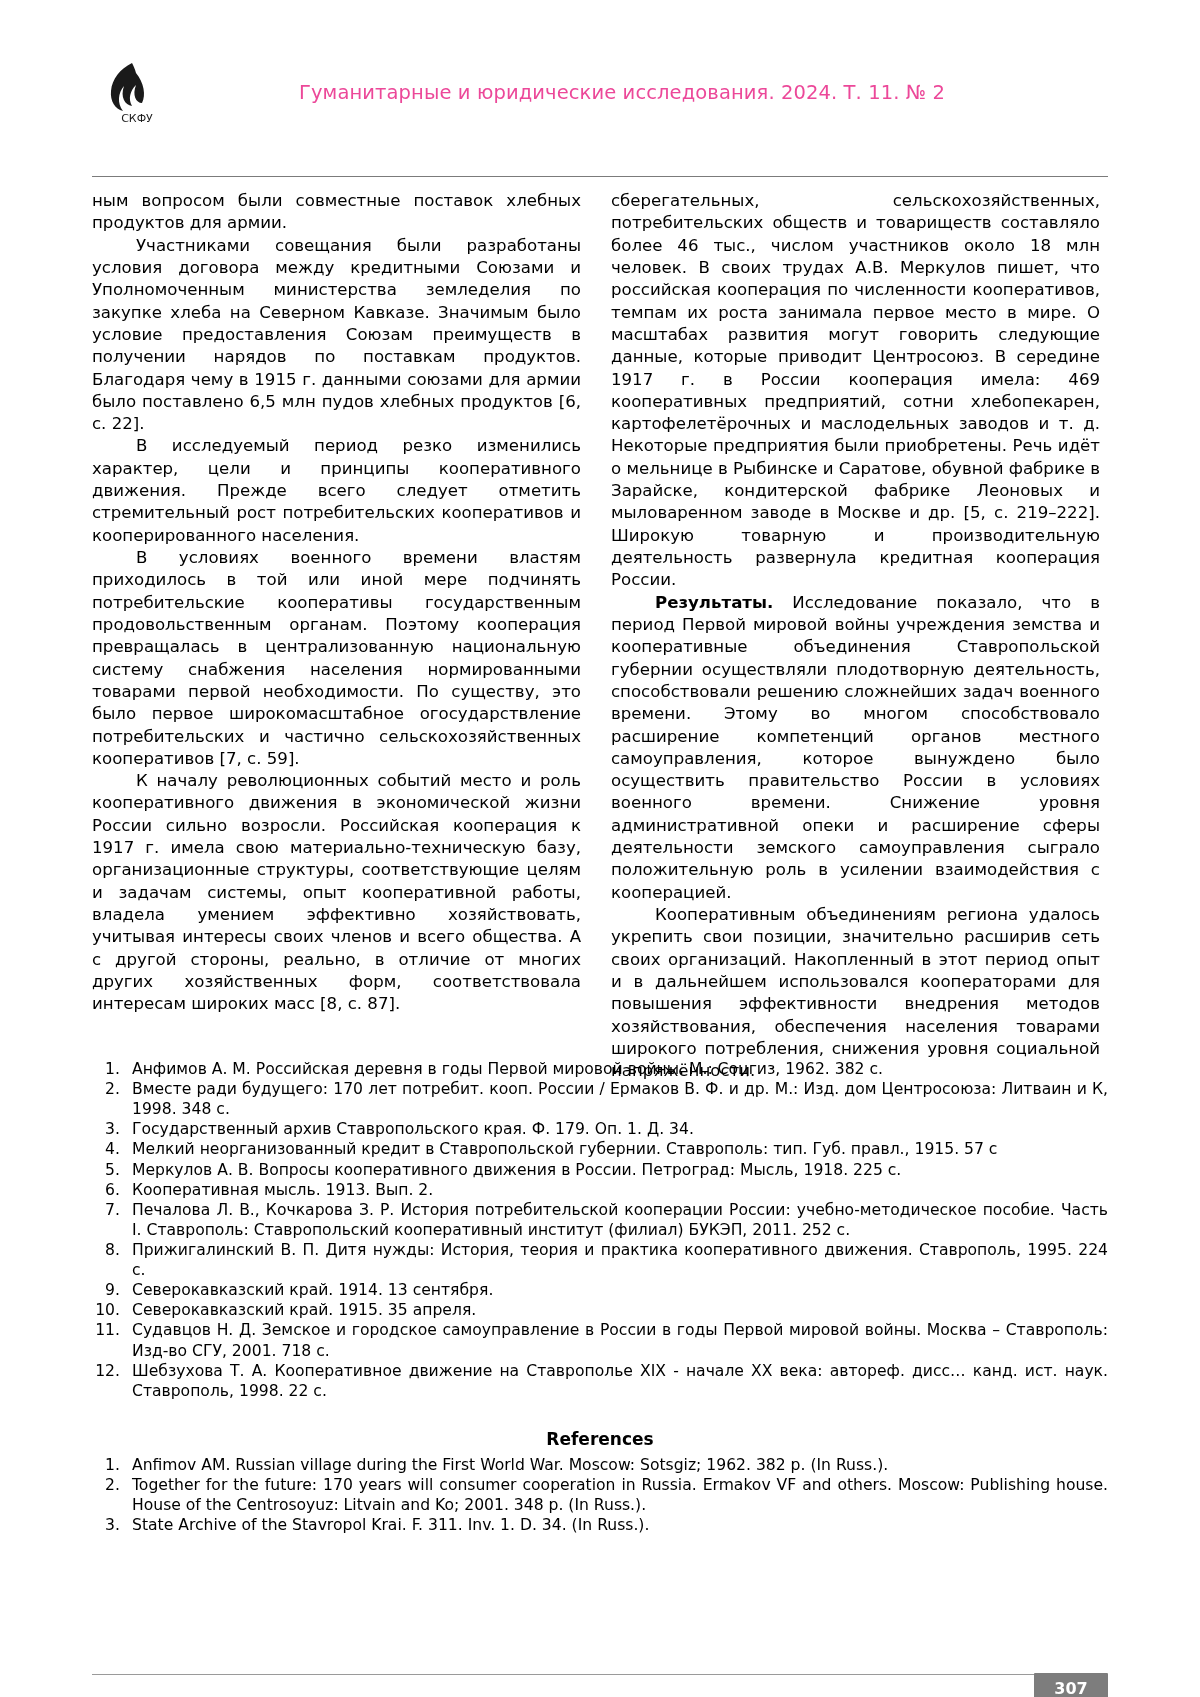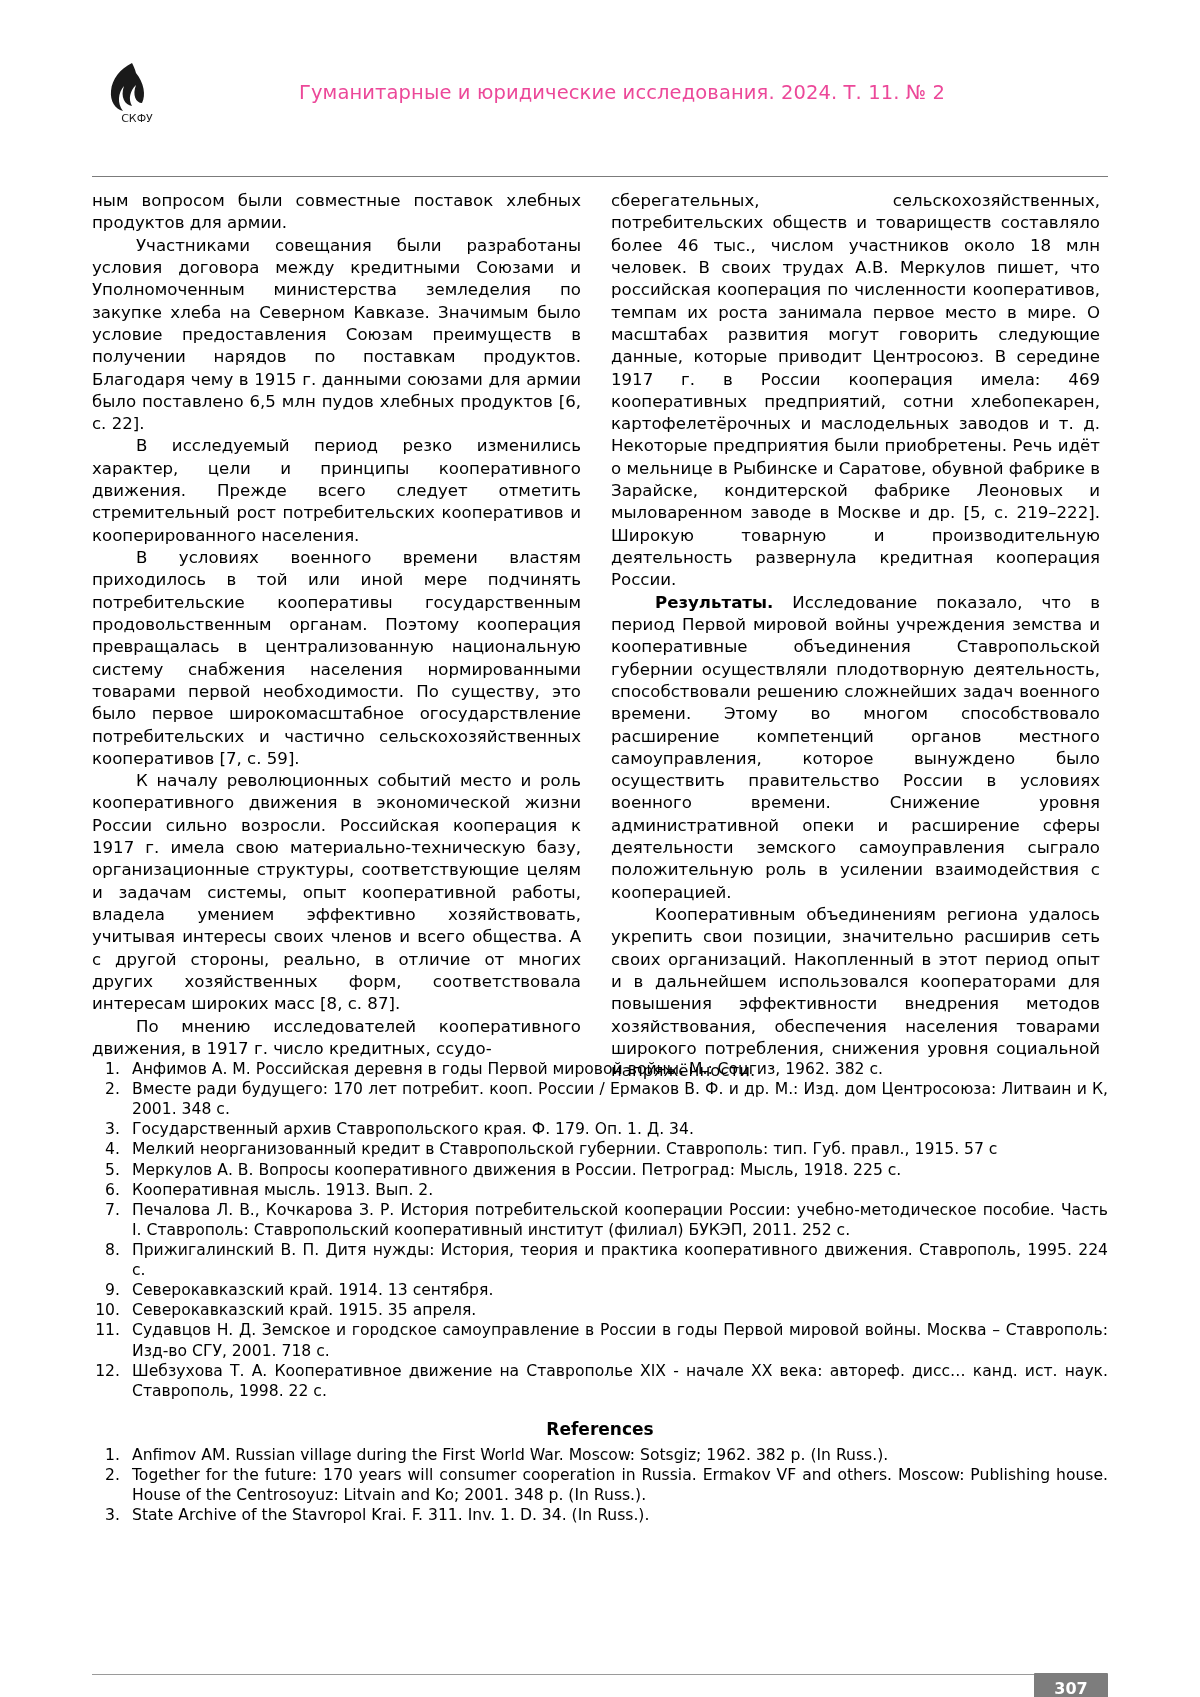--- a/index.html
+++ b/index.html
@@ -171,7 +171,6 @@
       <p class="ind">В исследуемый период резко изменились характер, цели и принципы кооперативного движения. Прежде всего следует отметить стремительный рост потребительских кооперативов и кооперированного населения.</p>
       <p class="ind">В условиях военного времени властям приходилось в той или иной мере подчинять потребительские кооперативы государственным продовольственным органам. Поэтому кооперация превращалась в централизованную национальную систему снабжения населения нормированными товарами первой необходимости. По существу, это было первое широкомасштабное огосударствление потребительских и частично сельскохозяйственных кооперативов [7, с. 59].</p>
       <p class="ind">К началу революционных событий место и роль кооперативного движения в экономической жизни России сильно возросли. Российская кооперация к 1917 г. имела свою материально-техническую базу, организационные структуры, соответствующие целям и задачам системы, опыт кооперативной работы, владела умением эффективно хозяйствовать, учитывая интересы своих членов и всего общества. А с другой стороны, реально, в отличие от многих других хозяйственных форм, соответствовала интересам широких масс [8, с. 87].</p>
-      <p class="ind">По мнению исследователей кооперативного движения, в 1917 г. число кредитных, ссудо-</p>
     </div>
     <div class="col">
       <p>сберегательных, сельскохозяйственных, потребительских обществ и товариществ составляло более 46 тыс., числом участников около 18 млн человек. В своих трудах А.В. Меркулов пишет, что российская кооперация по численности кооперативов, темпам их роста занимала первое место в мире. О масштабах развития могут говорить следующие данные, которые приводит Центросоюз. В середине 1917 г. в России кооперация имела: 469 кооперативных предприятий, сотни хлебопекарен, картофелетёрочных и маслодельных заводов и т. д. Некоторые предприятия были приобретены. Речь идёт о мельнице в Рыбинске и Саратове, обувной фабрике в Зарайске, кондитерской фабрике Леоновых и мыловаренном заводе в Москве и др. [5, с. 219–222]. Широкую товарную и производительную деятельность развернула кредитная кооперация России.</p>

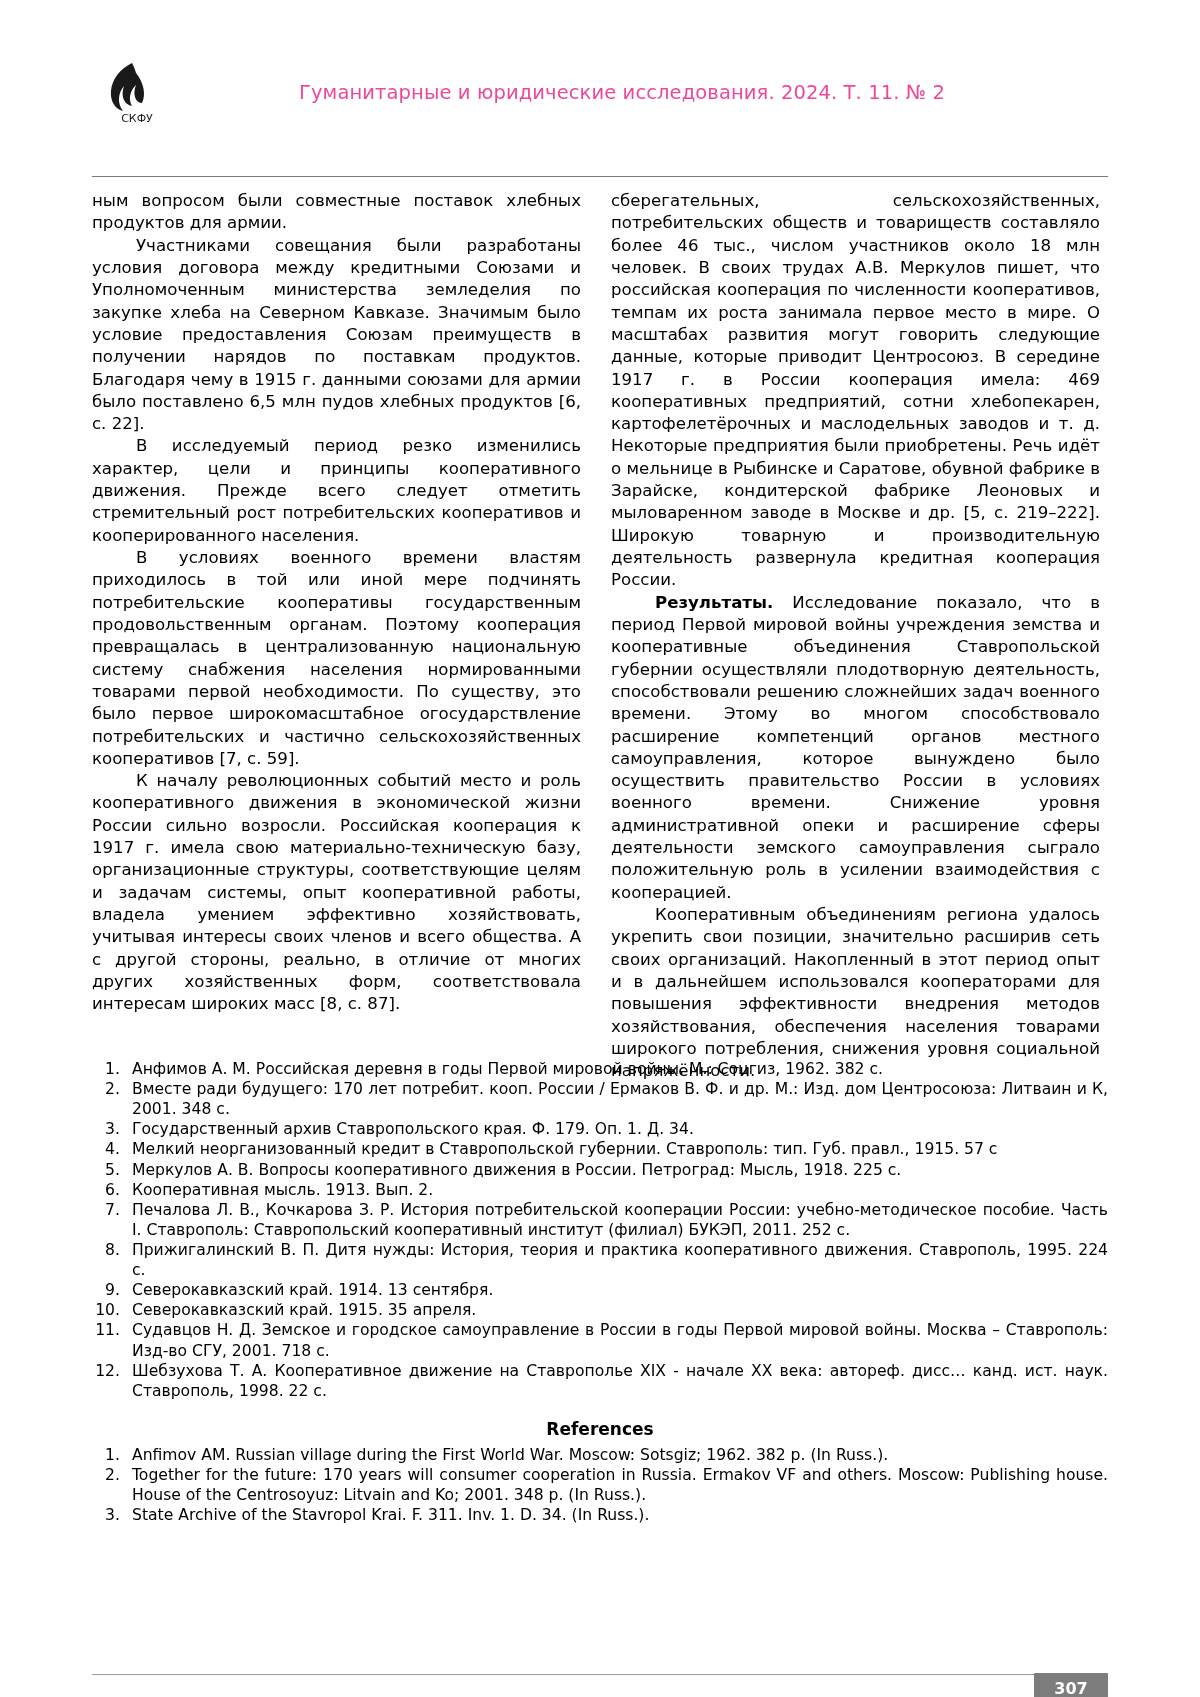--- a/index.html
+++ b/index.html
@@ -187,7 +187,7 @@
         </li>
       <li>
           <span class="num">2.</span>
-          <span class="txt">Вместе ради будущего: 170 лет потребит. кооп. России / Ермаков В. Ф. и др. М.: Изд. дом Центросоюза: Литваин и К, 2001. 348 с.</span>
+          <span class="txt">Вместе ради будущего: 170 лет потребит. кооп. России / Ермаков В. Ф. и др. М.: Изд. дом Центросоюза: Литваин и К, 1998. 348 с.</span>
         </li>
       <li>
           <span class="num">3.</span>

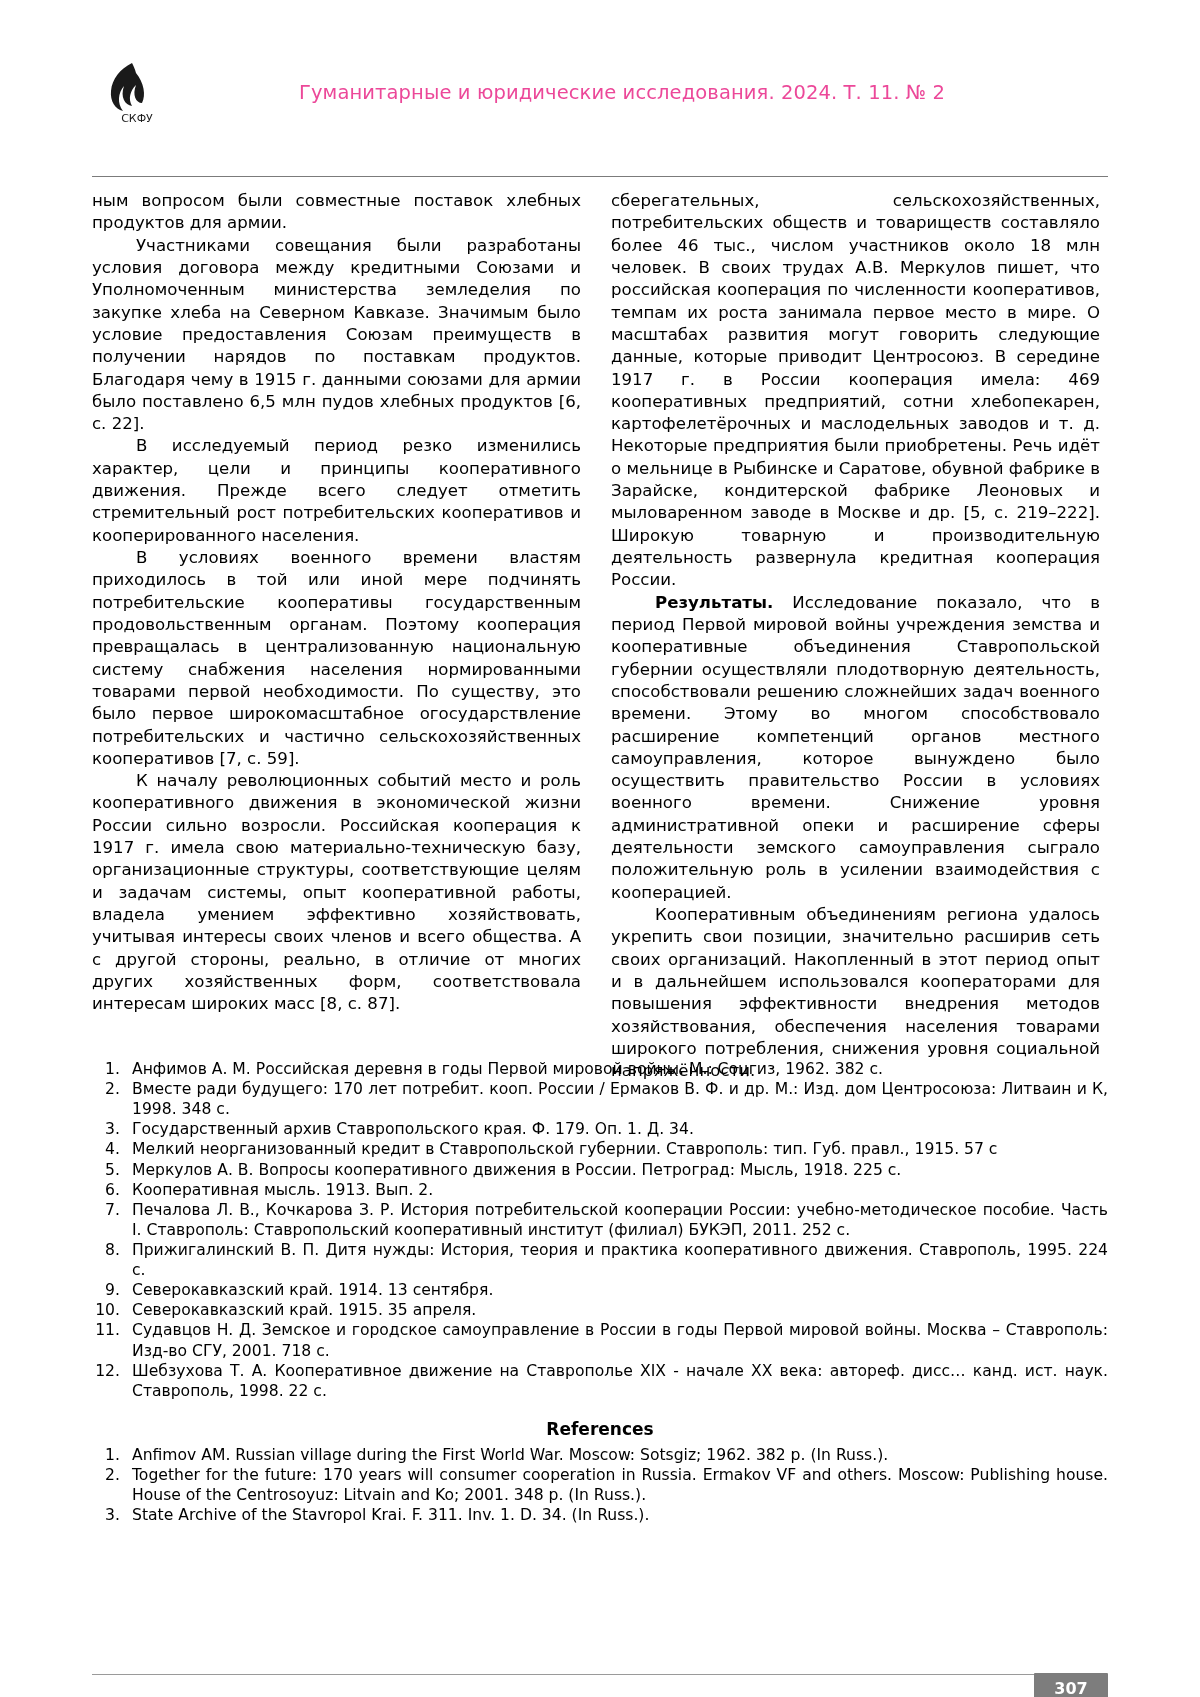--- a/index.html
+++ b/index.html
@@ -121,7 +121,7 @@
     text-align: justify;
   }
   .section-title.en {
-    margin-top: 18px;
+    margin-top: 28px;
   }
 
   

